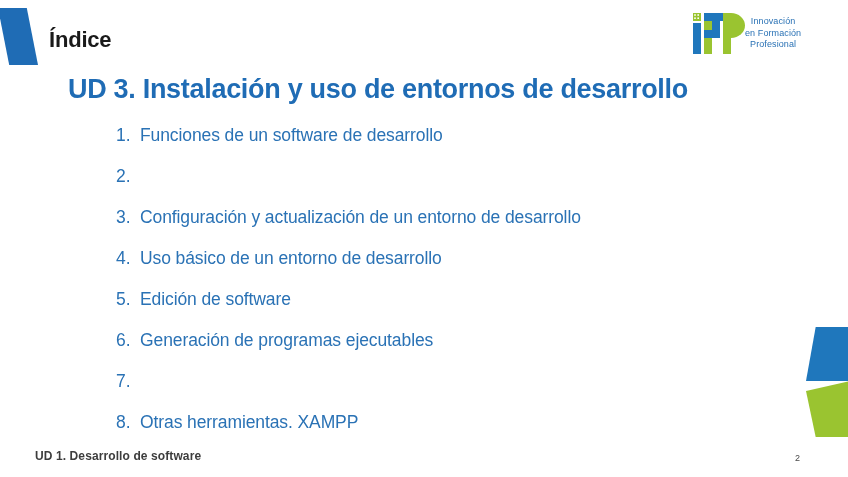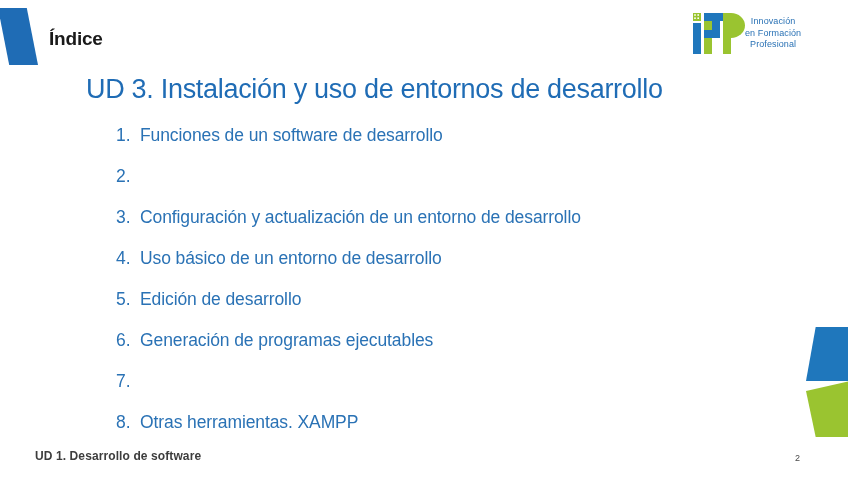--- a/index.html
+++ b/index.html
@@ -55,7 +55,7 @@
     position: absolute;
     left: 49px;
     top: 29px;
-    font-size: 19px;
+    font-size: 22px;
     font-weight: bold;
     color: #1a1a1a;
     letter-spacing: -0.2px;

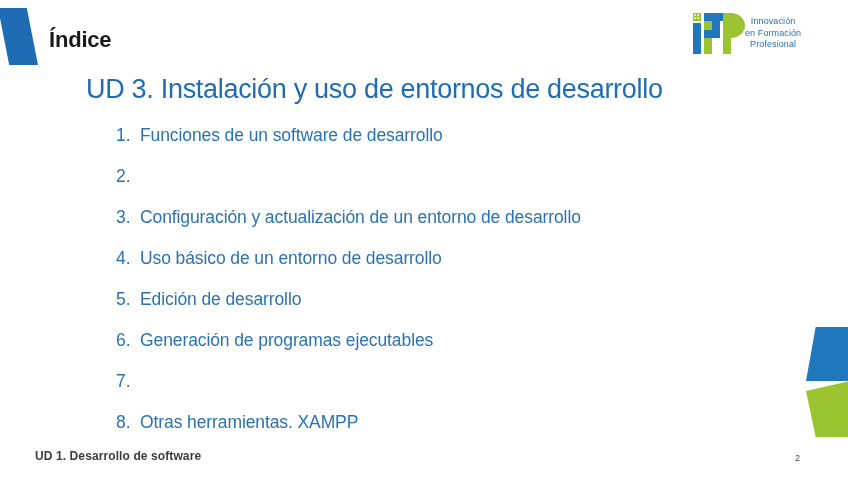--- a/index.html
+++ b/index.html
@@ -64,10 +64,10 @@
 
   #main-title {
     position: absolute;
-    left: 86px;
+    left: 68px;
     top: 74px;
     font-size: 27px;
-    font-weight: normal;
+    font-weight: bold;
     color: #1f6cb5;
     letter-spacing: -0.3px;
     line-height: 1.15;

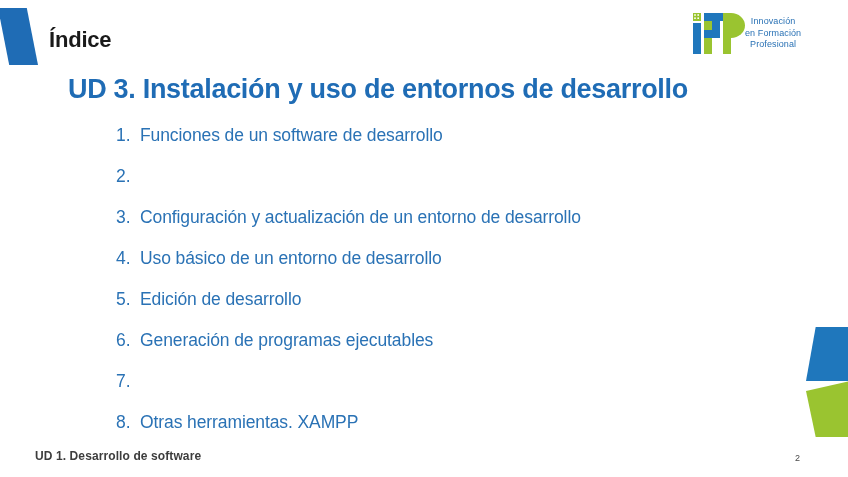--- a/index.html
+++ b/index.html
@@ -206,7 +206,7 @@
     </div>
     <div class="index-item">
       <span class="item-num">5.</span>
-      <span class="item-label">Edición de desarrollo</span>
+      <span class="item-label">Edición de software</span>
     </div>
     <div class="index-item">
       <span class="item-num">6.</span>

